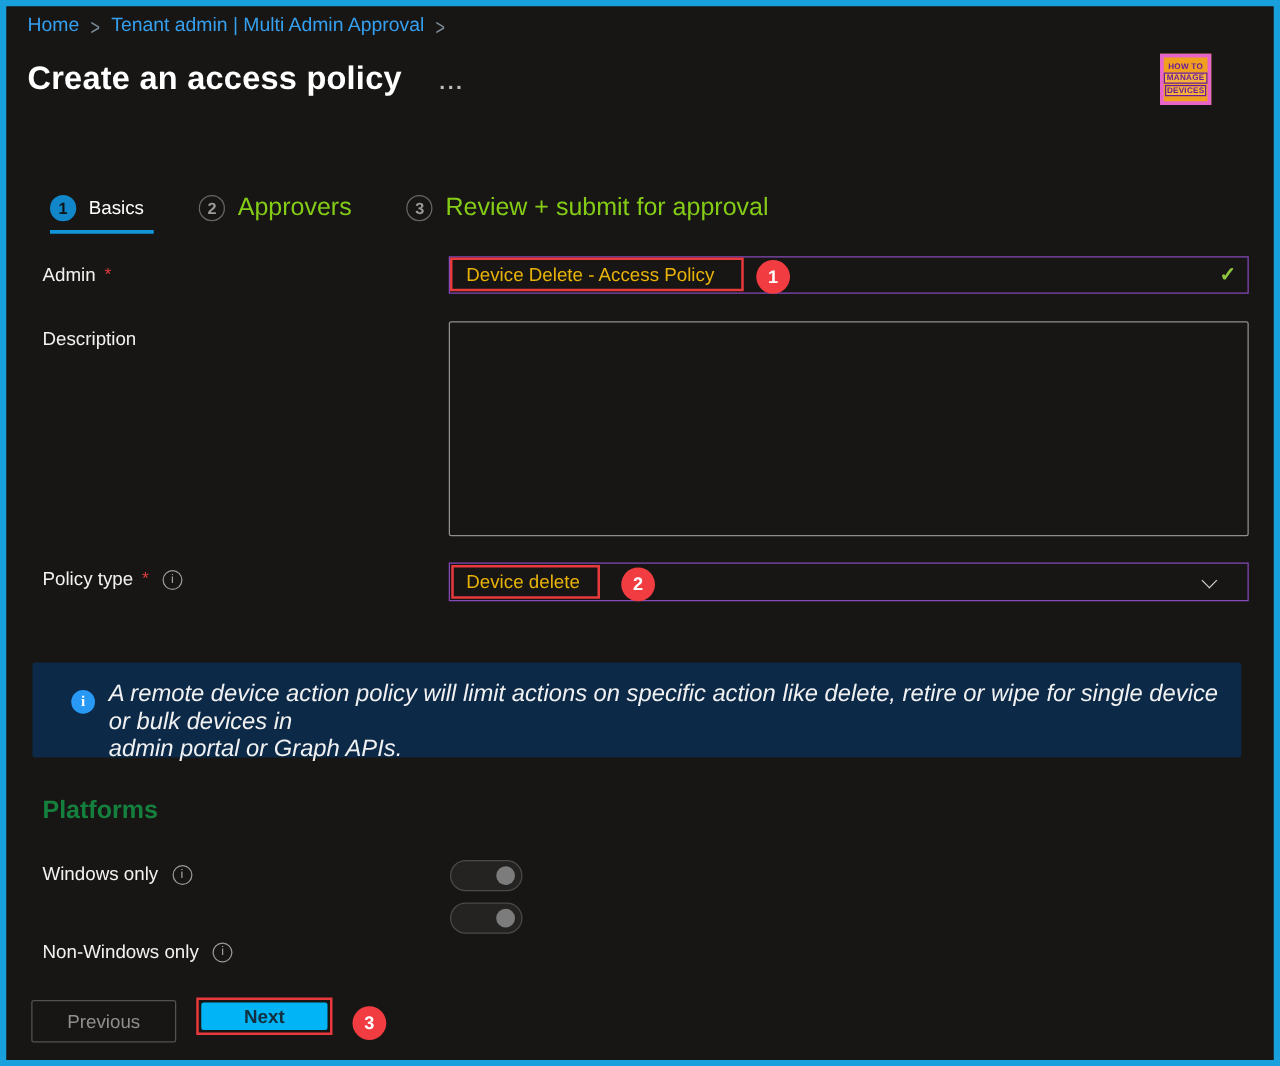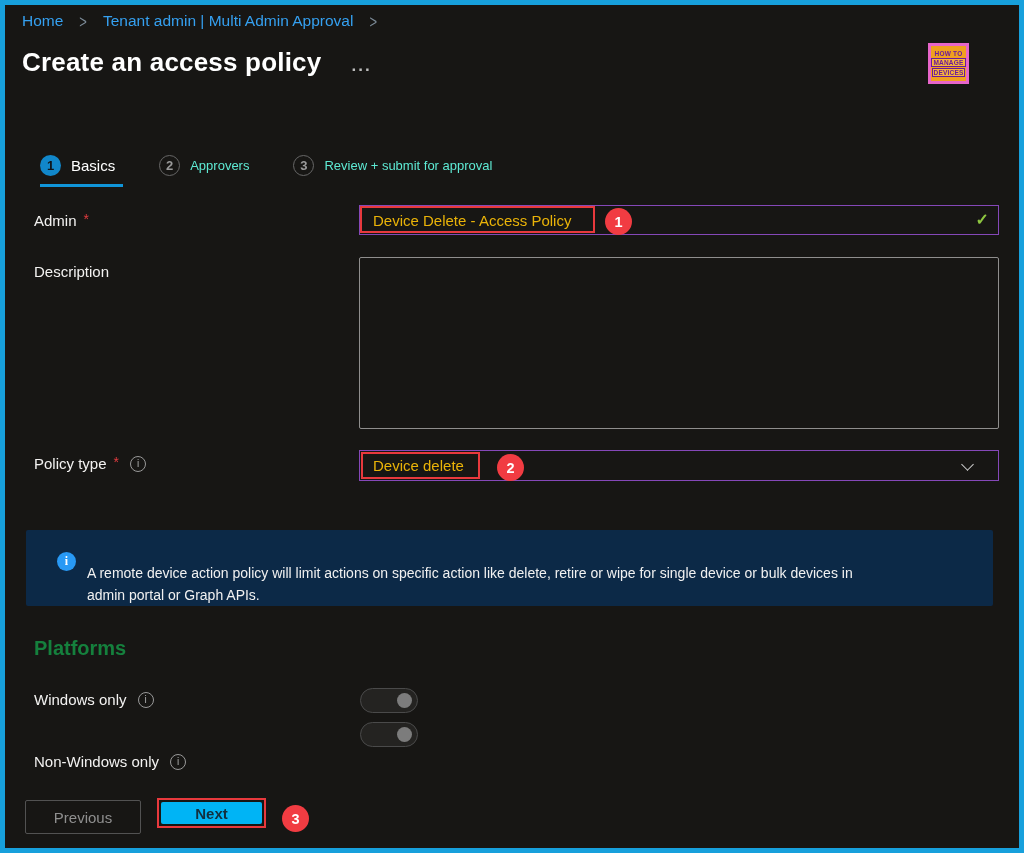--- a/index.html
+++ b/index.html
@@ -10,7 +10,7 @@
     border:5px solid #17a0dc; background:#171614; overflow:hidden;
   }
   
-  .breadcrumb { position:absolute; left:17px; top:7px; font-size:15.5px; display:flex; align-items:center; gap:16px; }
+  .breadcrumb { position:absolute; left:17px; top:7px; font-size:15.5px; display:flex; align-items:center; gap:9px; }
   .crumb { color:#35a0f0; cursor:pointer; }
   .crumb-sep { color:#7d8c99; font-size:13px; transform:scaleY(1.4); display:inline-block; }
   .title-row { position:absolute; left:17px; top:42px; display:flex; align-items:center; gap:30px; }

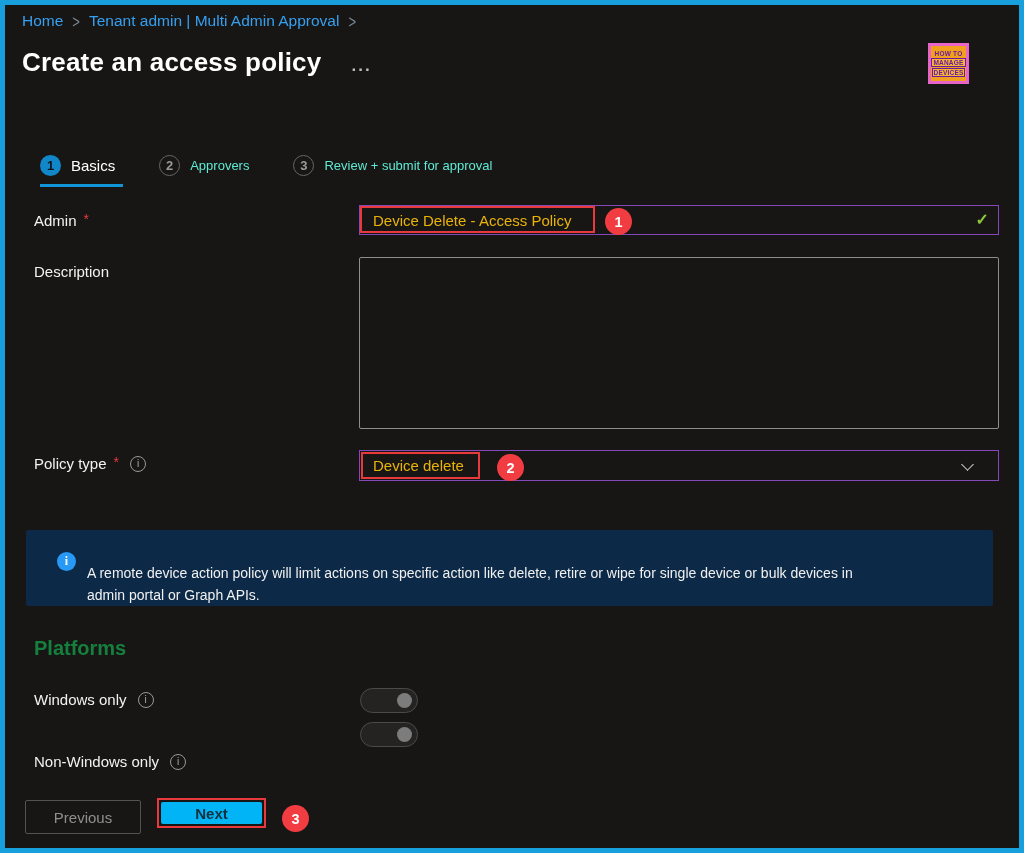--- a/index.html
+++ b/index.html
@@ -28,7 +28,7 @@
   .step-active .step-circle { background:#1187ca; color:#101418; }
   .step-inactive .step-circle { border:1.5px solid #676767; color:#9a9a9a; }
   .step-active .step-label { color:#ffffff; font-weight:normal; font-size:15px; }
-  .step-inactive .step-label { color:#5eead4; font-size:13px; }
+  .step-inactive .step-label { color:#84cc16; font-size:20px; }
   .tab-underline { position:absolute; left:35px; top:179px; width:83px; height:3px; background:#1095d9; }
   
   .field-label { position:absolute; left:29px; color:#f3f2f1; font-size:15px; display:flex; align-items:center; gap:7px; }

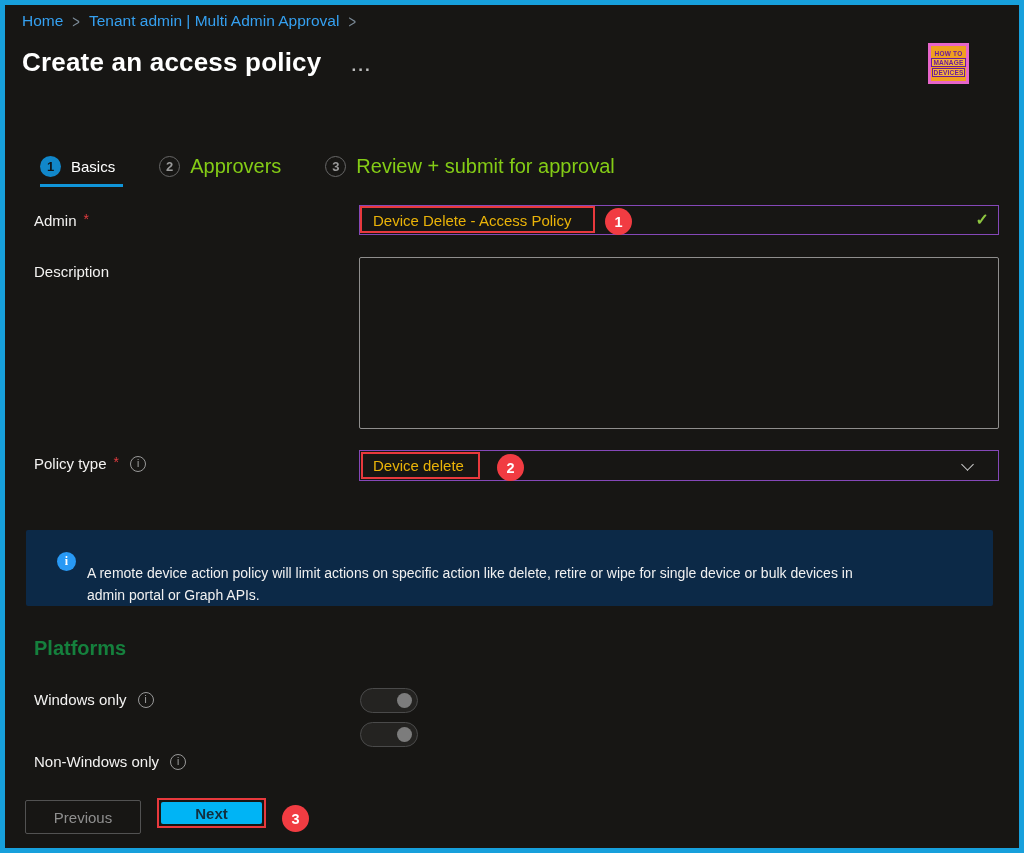--- a/index.html
+++ b/index.html
@@ -54,8 +54,8 @@
   .banner-icon { position:absolute; left:31px; top:22px; width:19px; height:19px; border-radius:50%;
                  background:#2899f5; color:#fff; font-size:12px; font-weight:bold; font-family:"Liberation Serif", serif;
                  display:flex; align-items:center; justify-content:center; }
-  .banner-text { position:absolute; left:61px; top:32px; width:890px; color:#f1f1f1; font-size:14px;
-                 line-height:22px; white-space:pre-line; }
+  .banner-text { position:absolute; left:61px; top:15px; width:890px; color:#f1f1f1; font-size:19px;
+                 line-height:22px; white-space:pre-line;font-style:italic; }
   
   .section-heading { position:absolute; left:29px; top:632px; color:#15803d; font-size:20px; font-weight:bold; }
   .toggle { position:absolute; left:355px; width:58px; height:25px; border:1.5px solid #4a4a4a; border-radius:13px;

